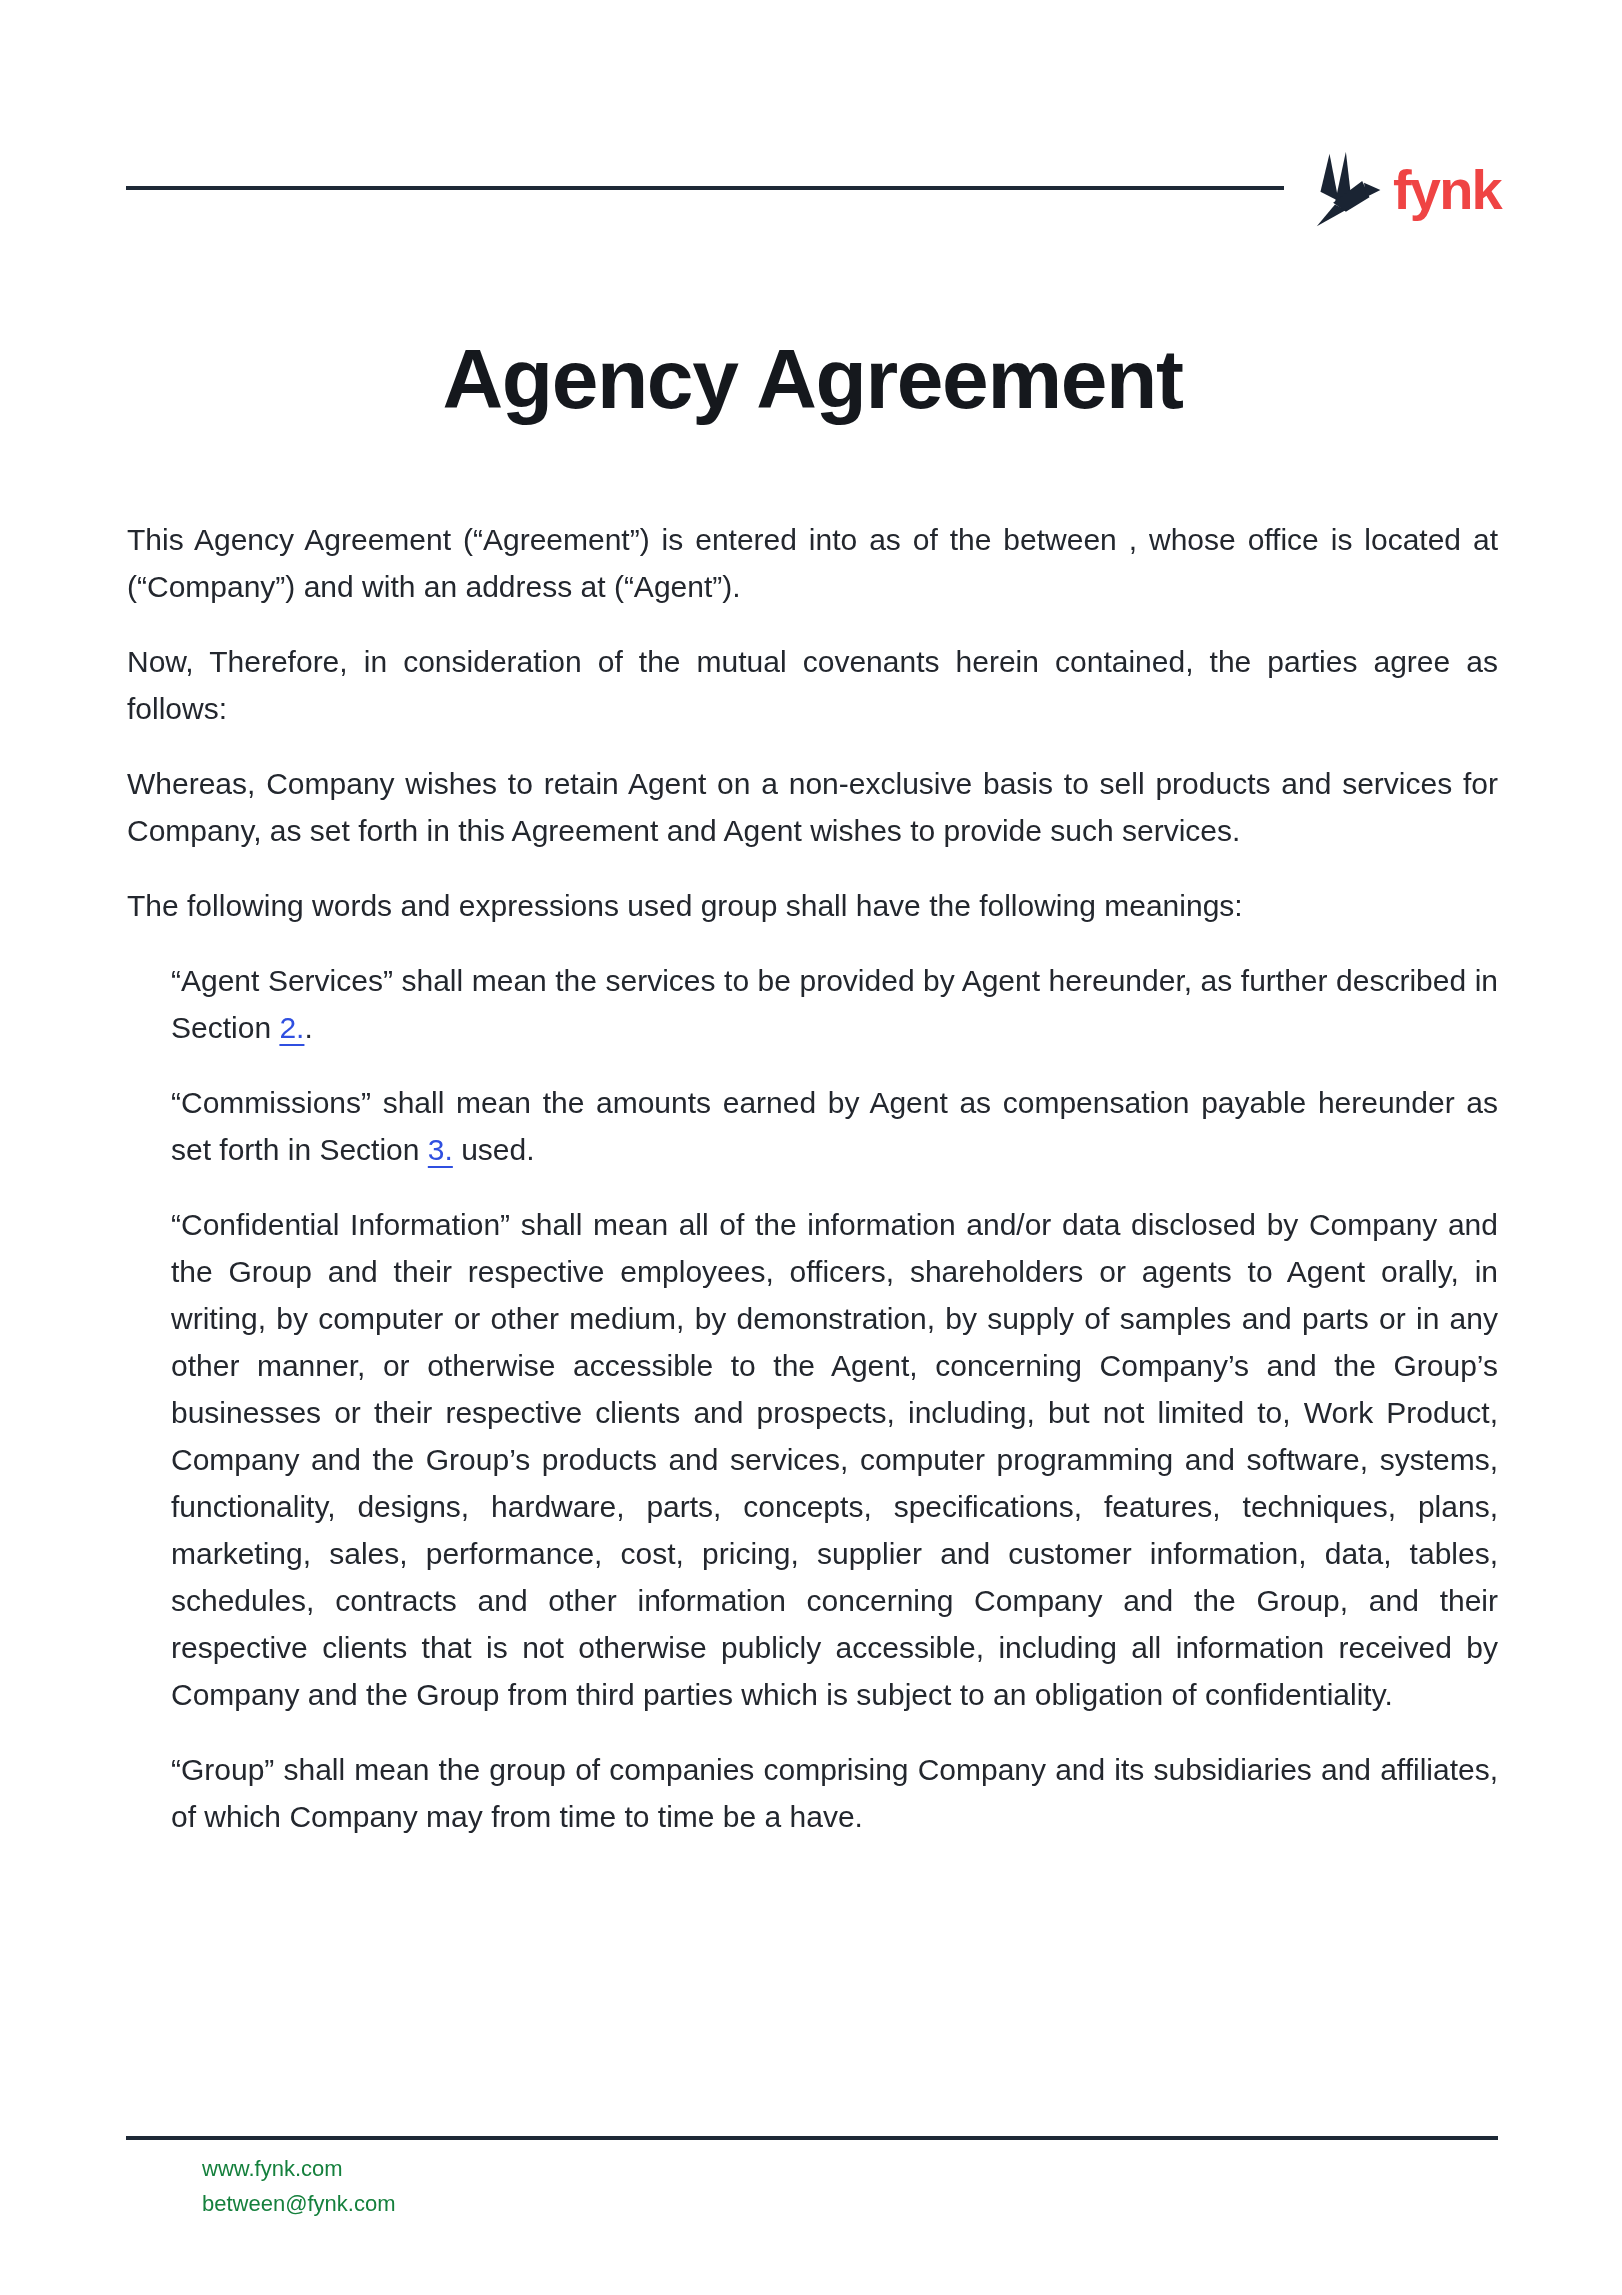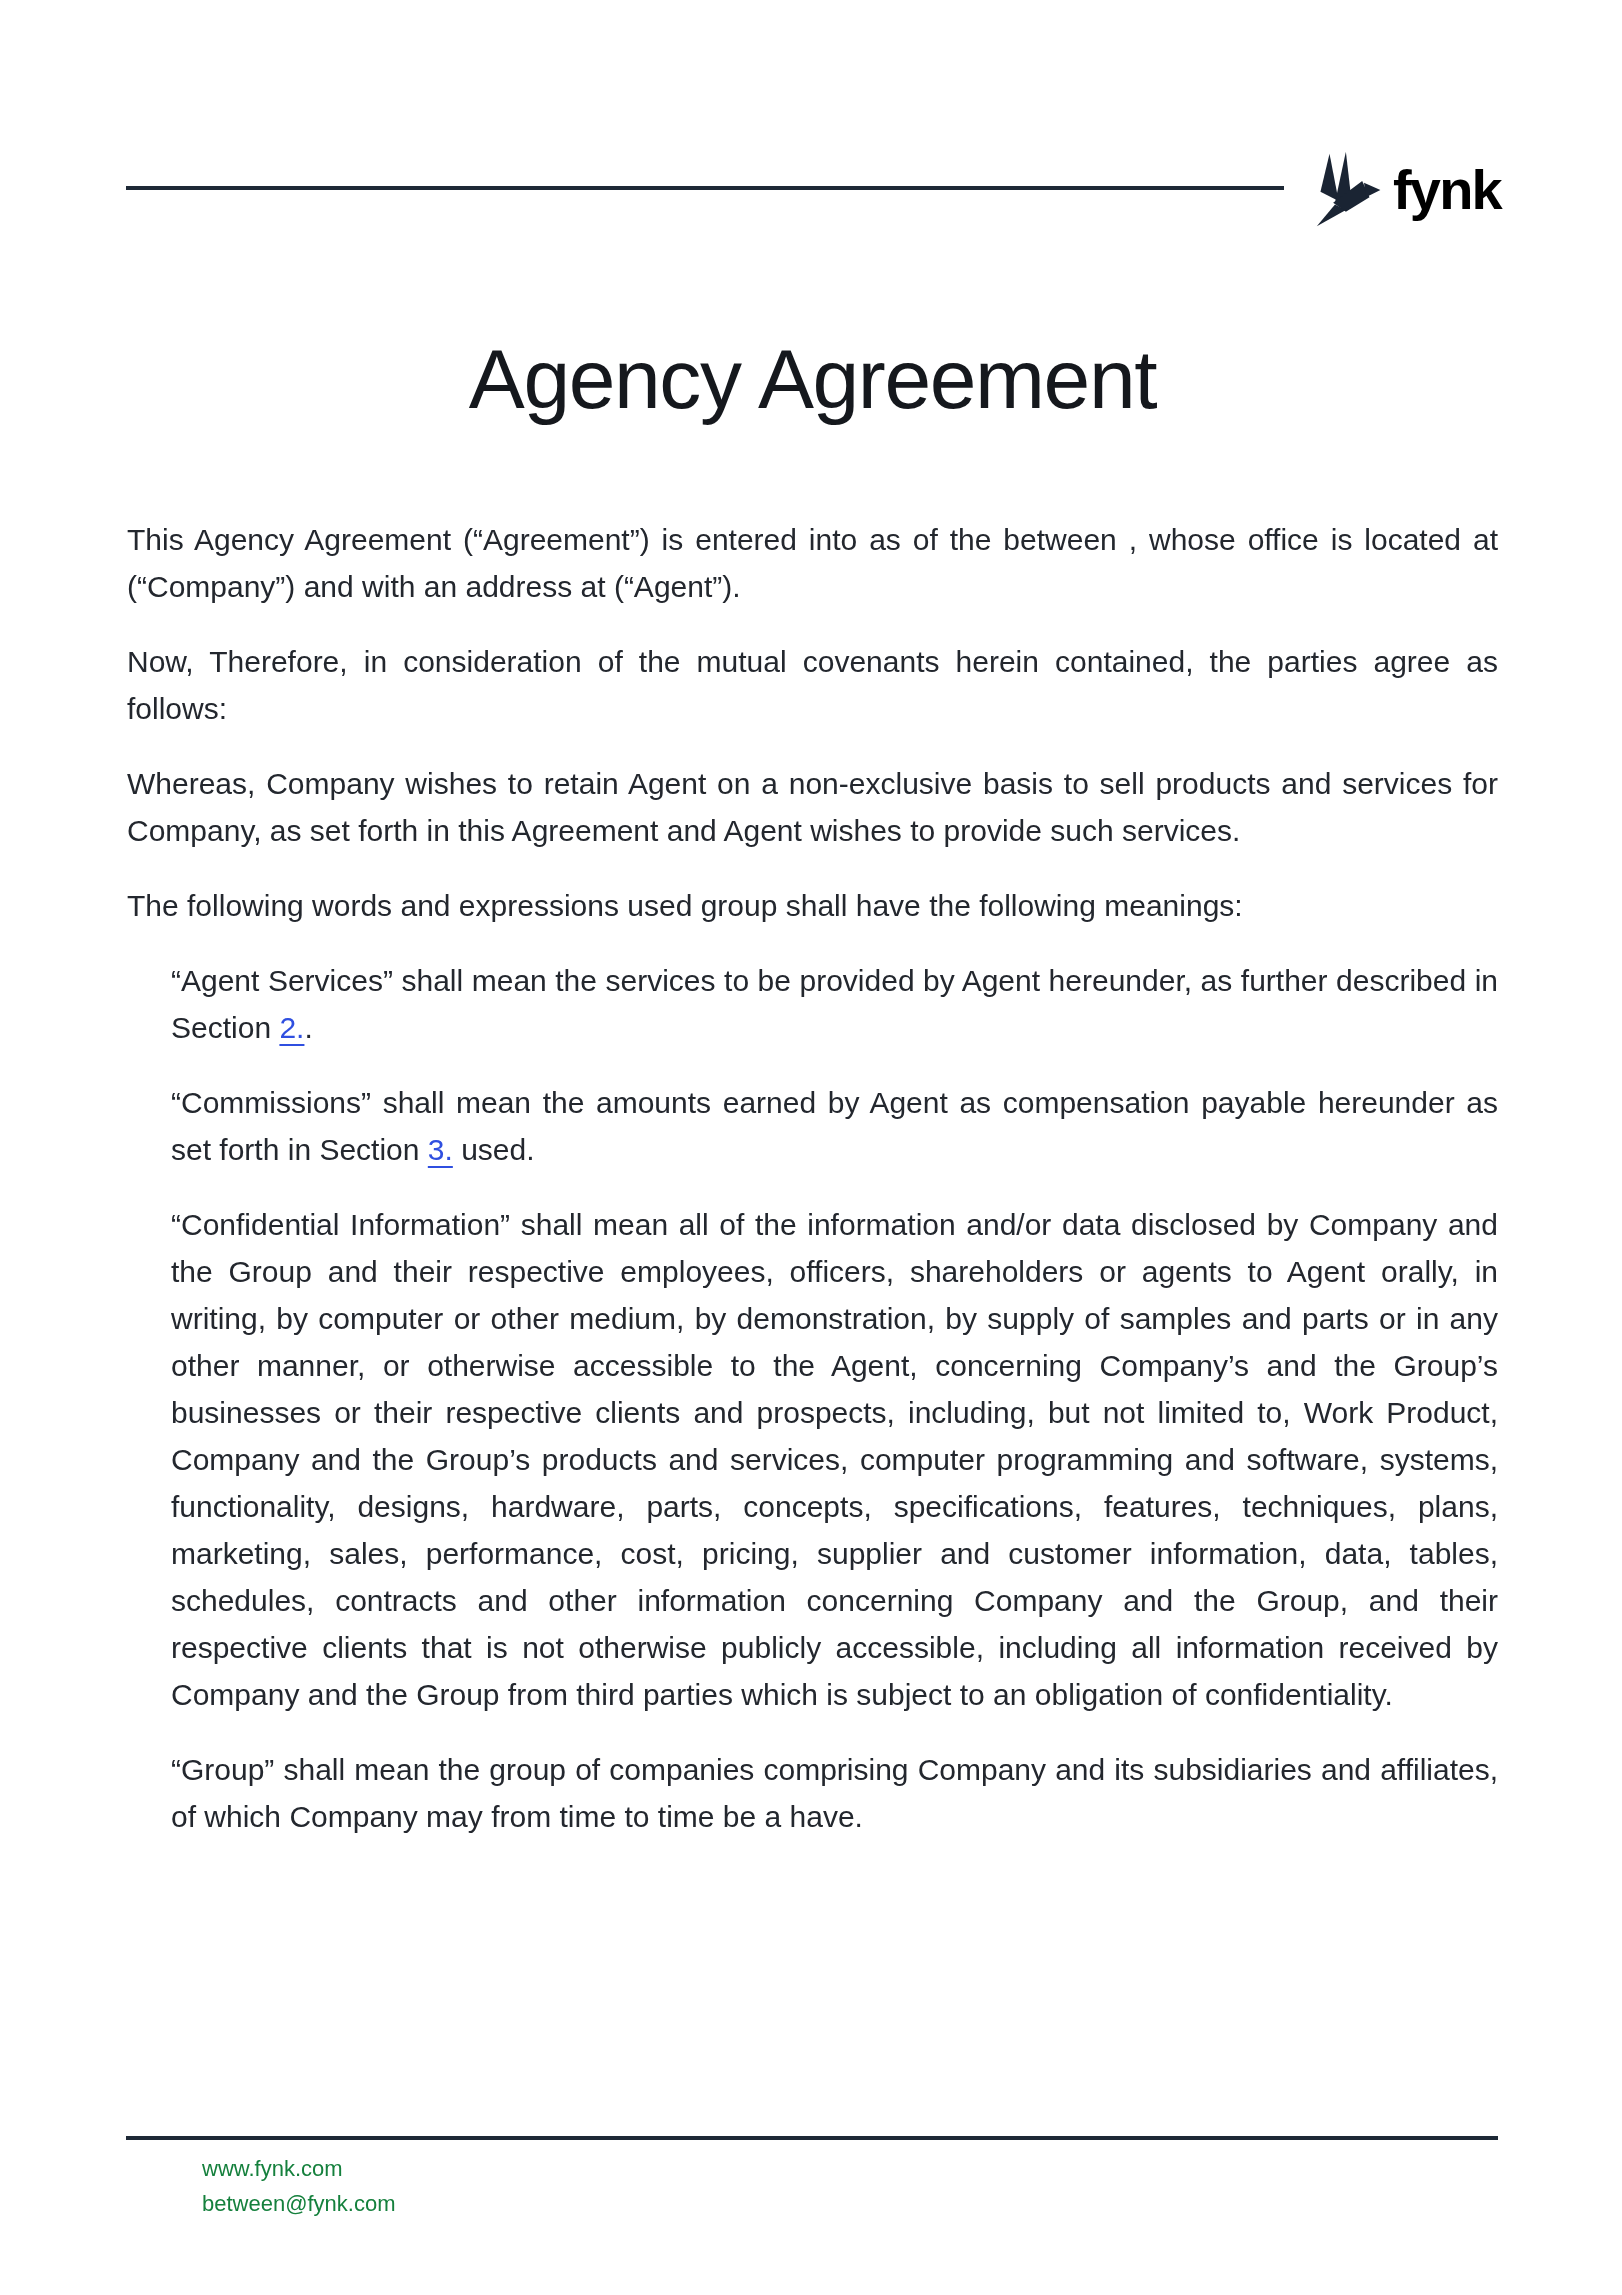--- a/index.html
+++ b/index.html
@@ -21,7 +21,7 @@
   }
   .logo svg { display: block; }
   .logo-text {
-    font-size: 56px; font-weight: 700; color: #000000;
+    font-size: 56px; font-weight: 700; color: #ef4444;
     letter-spacing: -1.8px; line-height: 78px;
   }
   

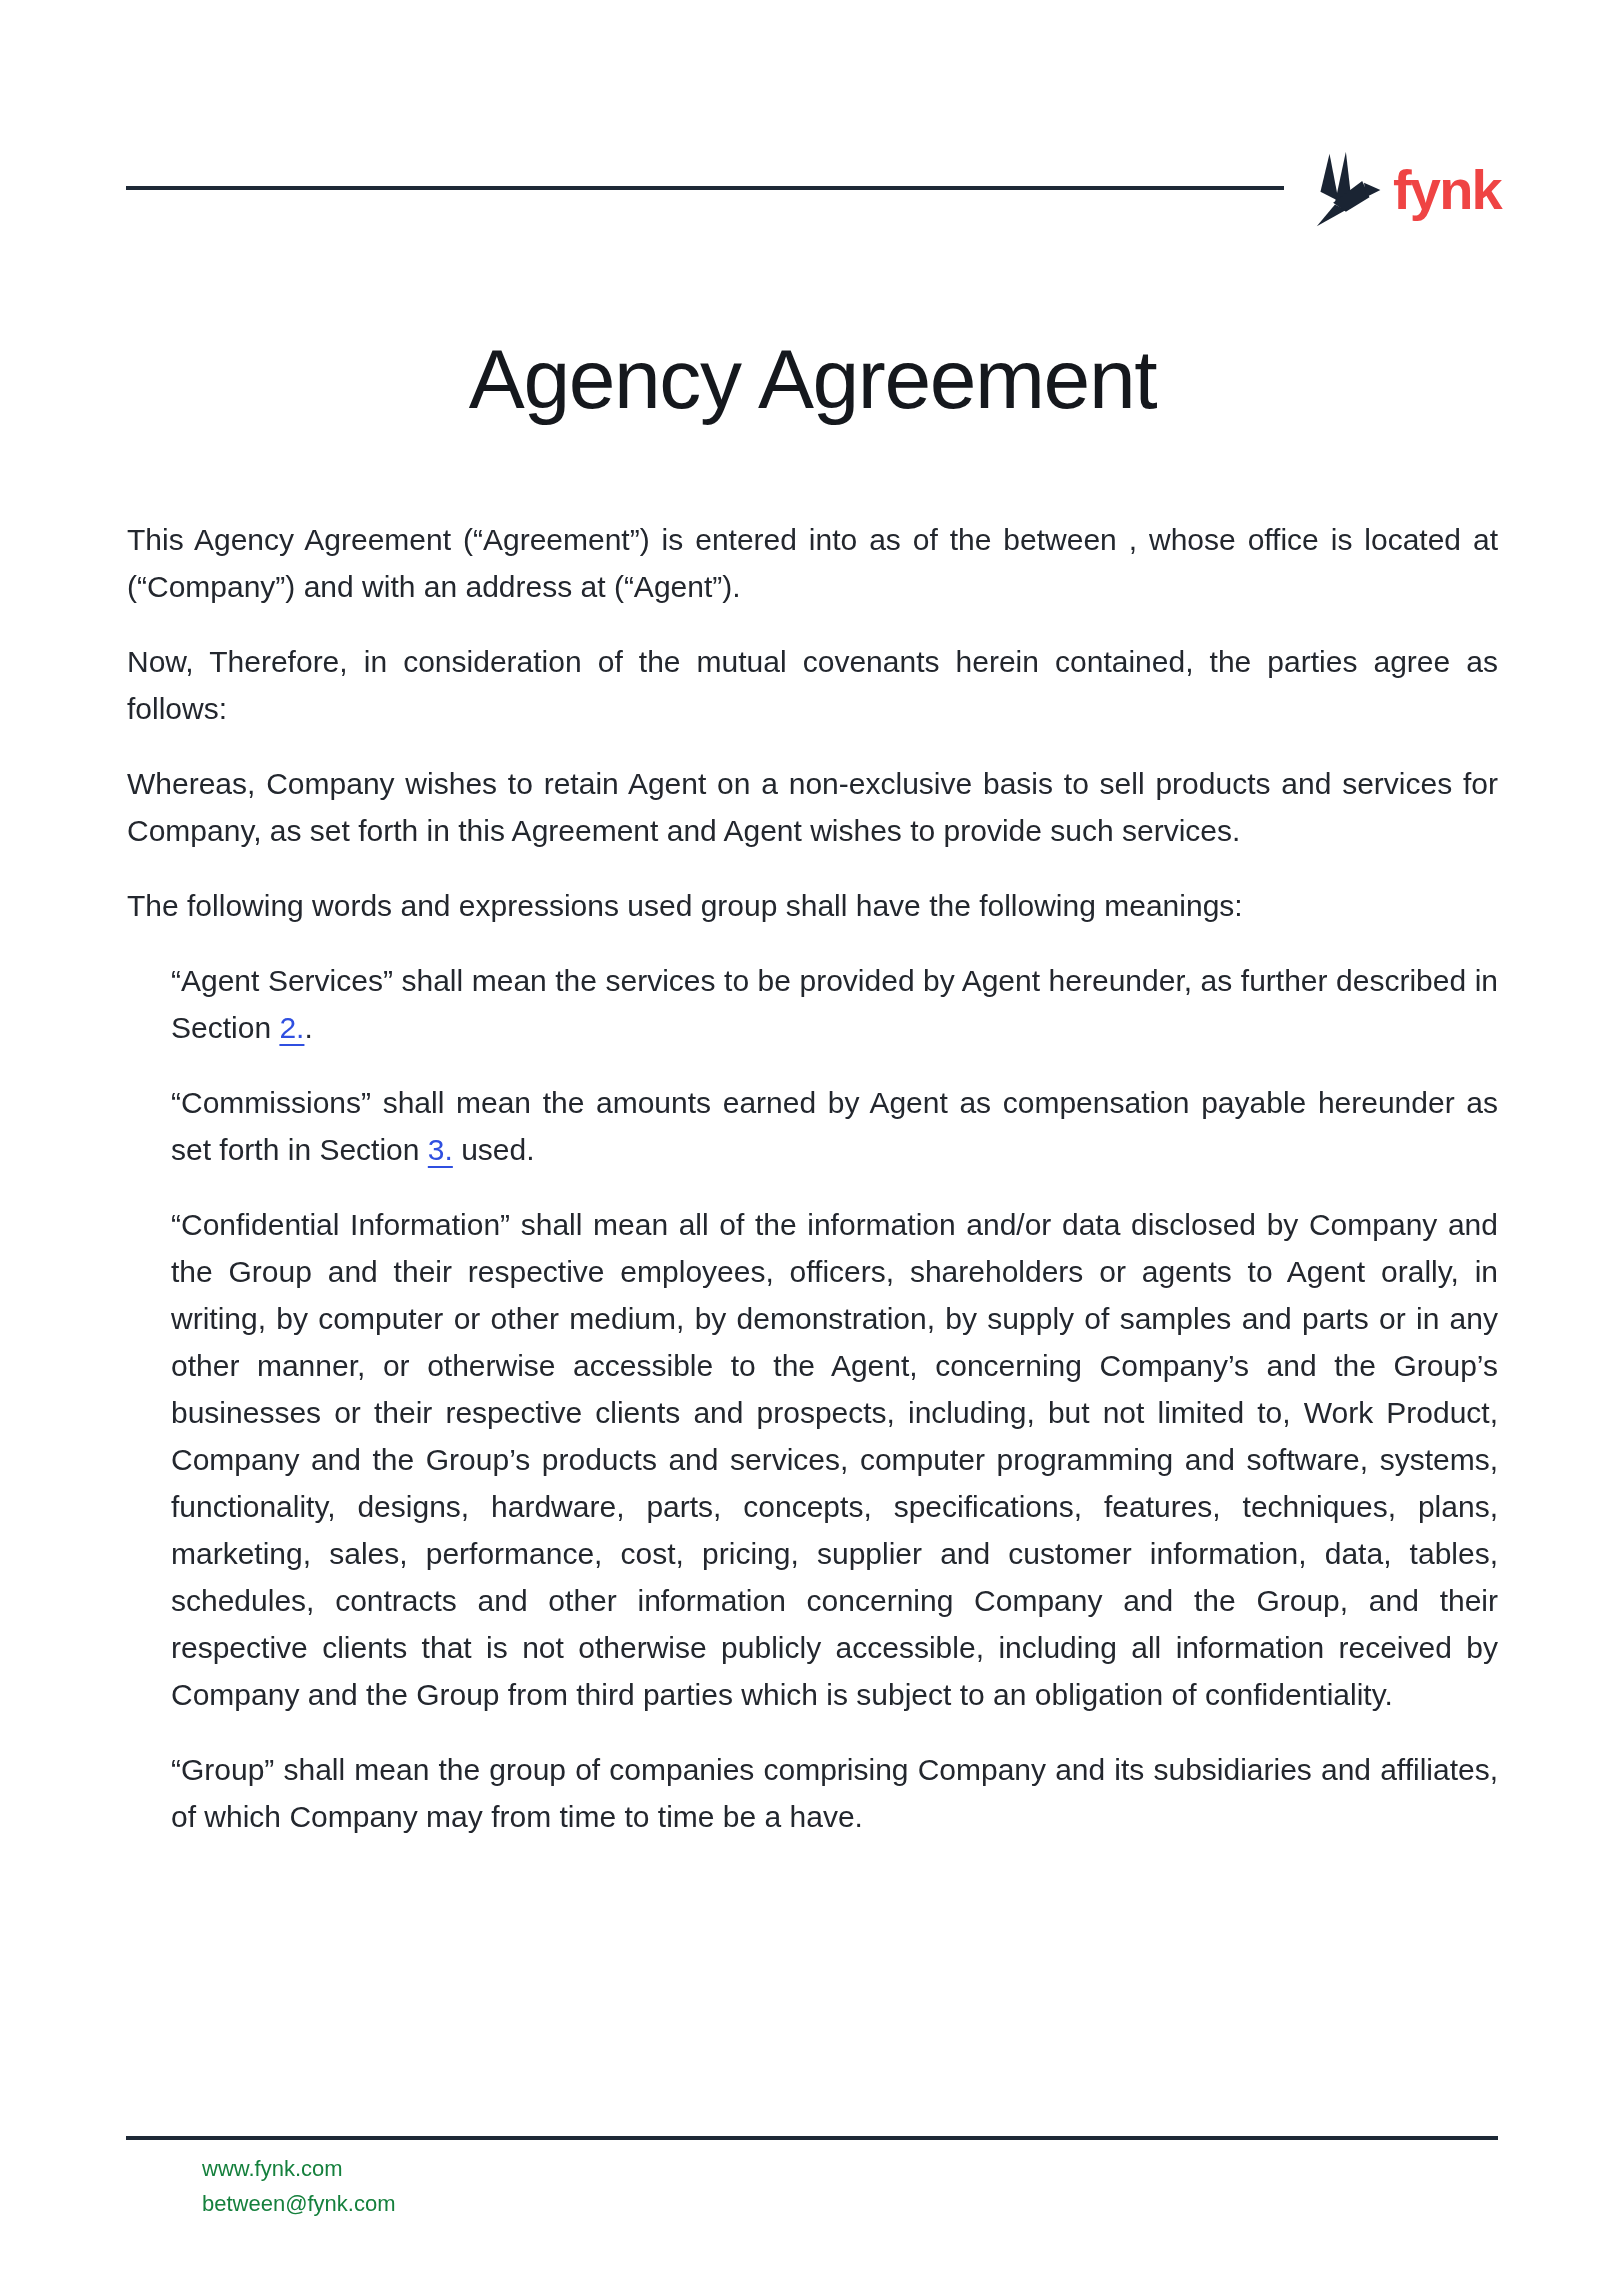--- a/index.html
+++ b/index.html
@@ -31,7 +31,7 @@
   }
   .doc-title {
     margin: 0 0 91px 0;
-    font-size: 84px; line-height: 91px; font-weight: 400;
+    font-size: 84px; line-height: 91px; font-weight: 700;
     letter-spacing: -1.4px; text-align: center; color: #15181d;
   }
   .body-text {

